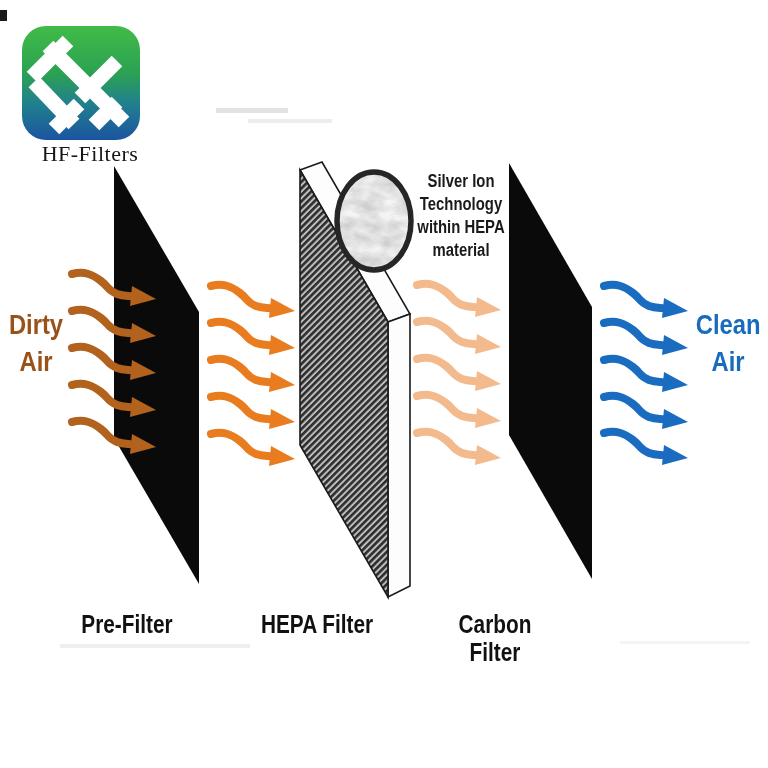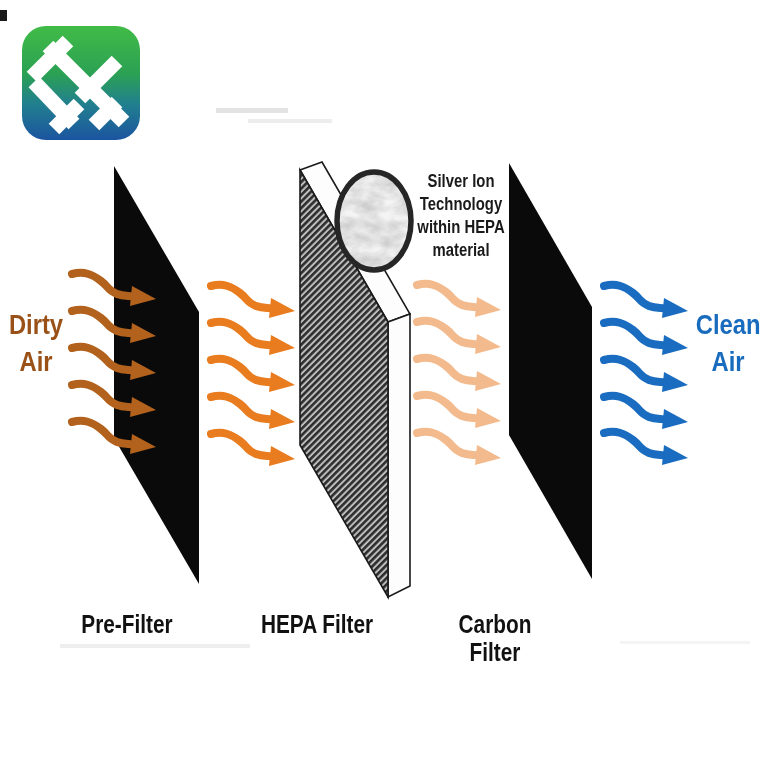--- a/index.html
+++ b/index.html
@@ -142,6 +142,7 @@
     </g>
   </svg>
 
+  <div class="txt brand-text">HF-Filters</div>
 
   <div class="txt flow-label dirty-air">
     <div>Dirty</div>

